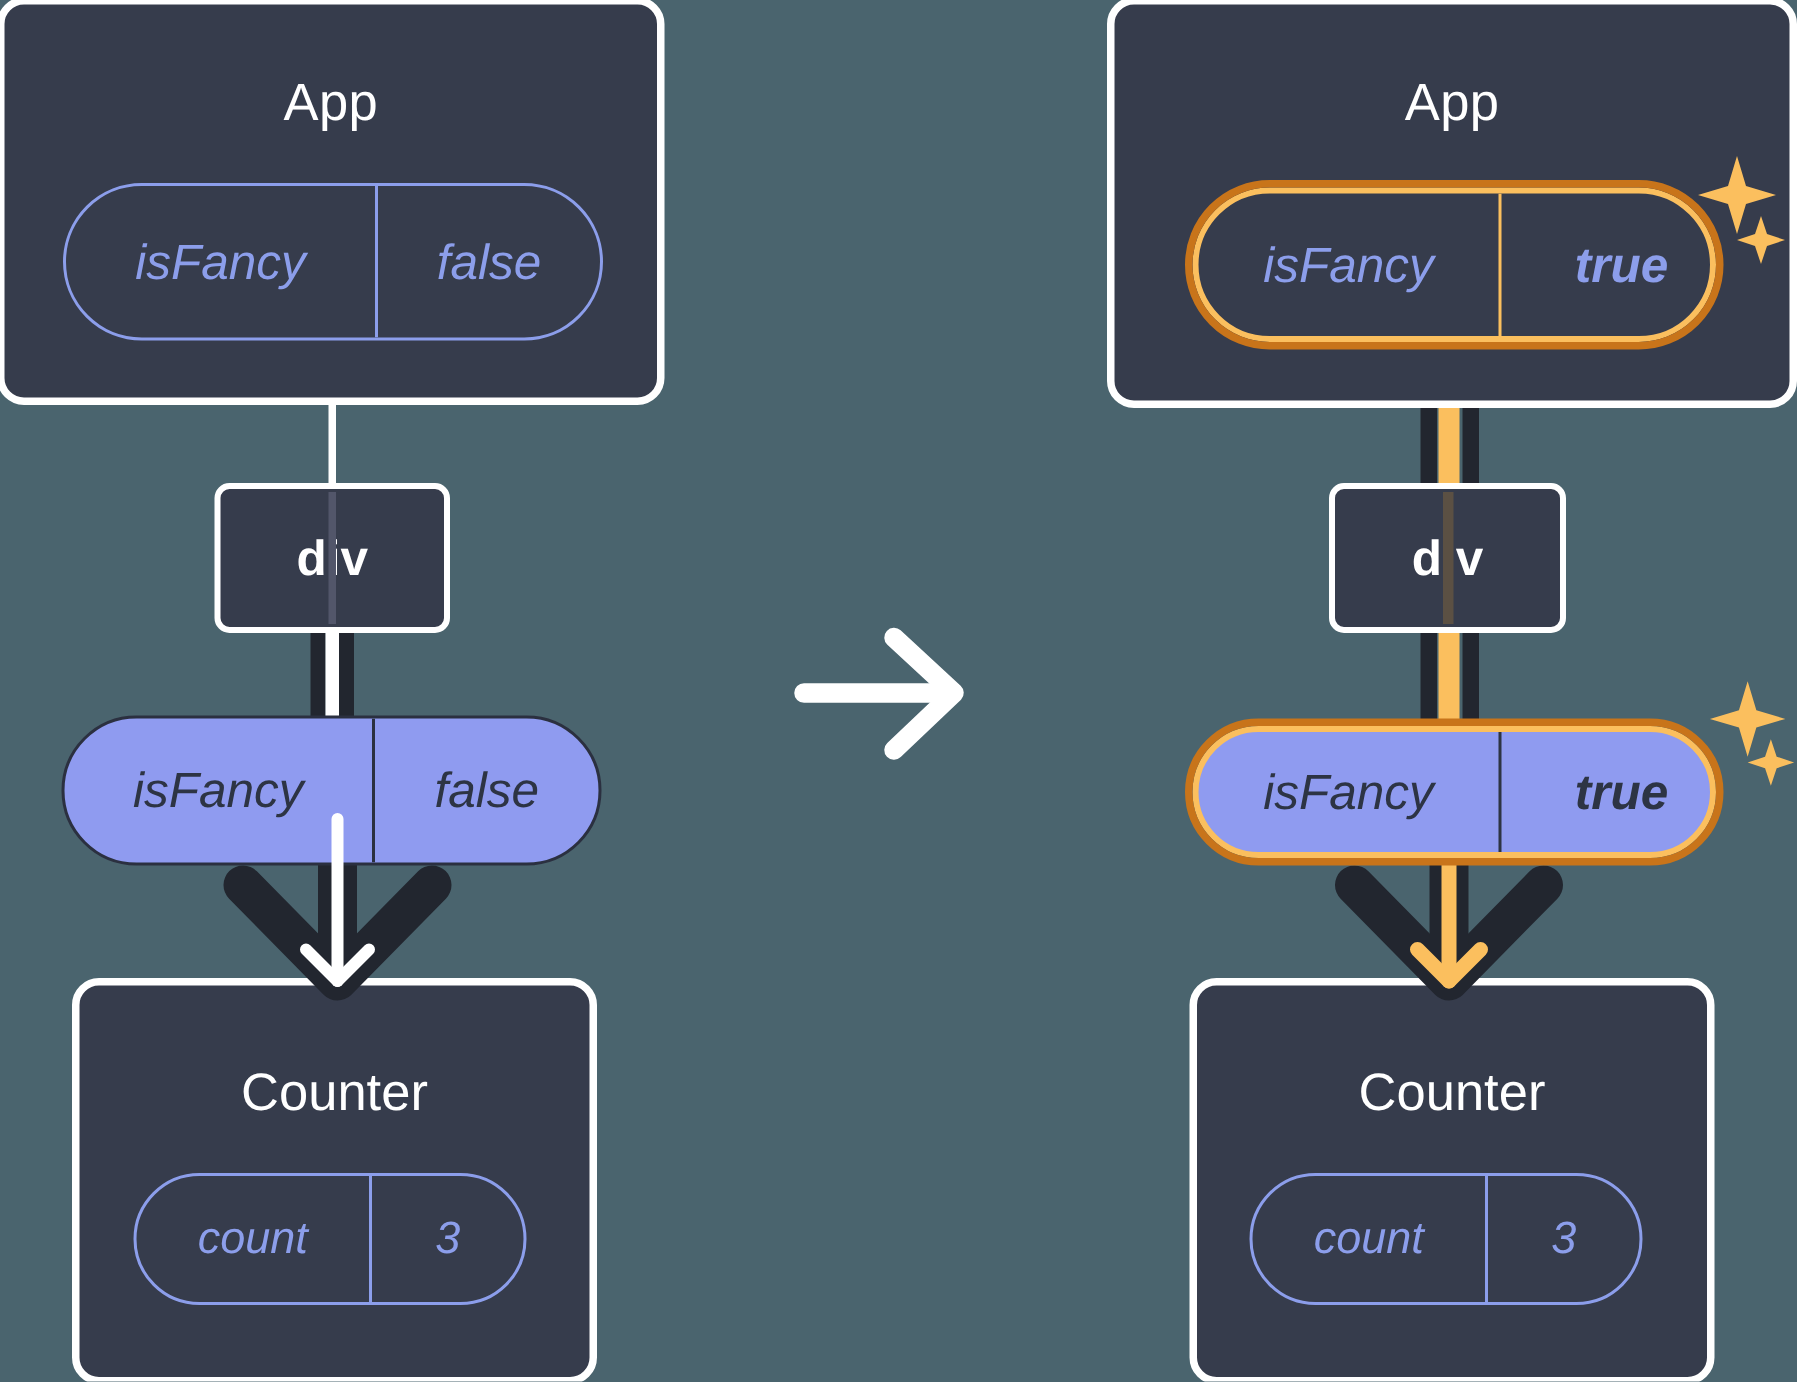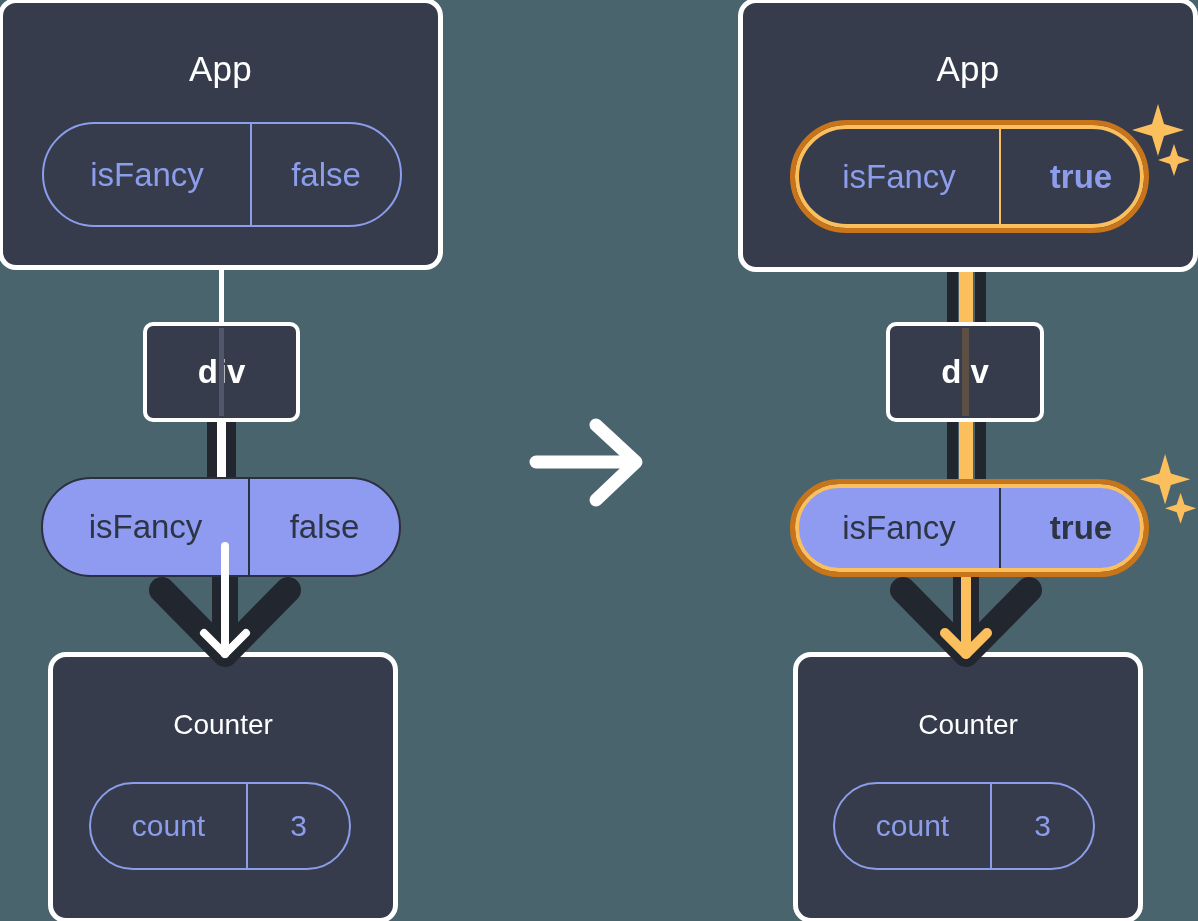--- a/index.html
+++ b/index.html
@@ -89,6 +89,7 @@
     align-items: center;
     justify-content: center;
     box-sizing: border-box;
+    font-style: italic;
   }
   .pill .cell.key { flex: 0 0 auto; }
   .pill .cell.val { flex: 1 1 auto; }

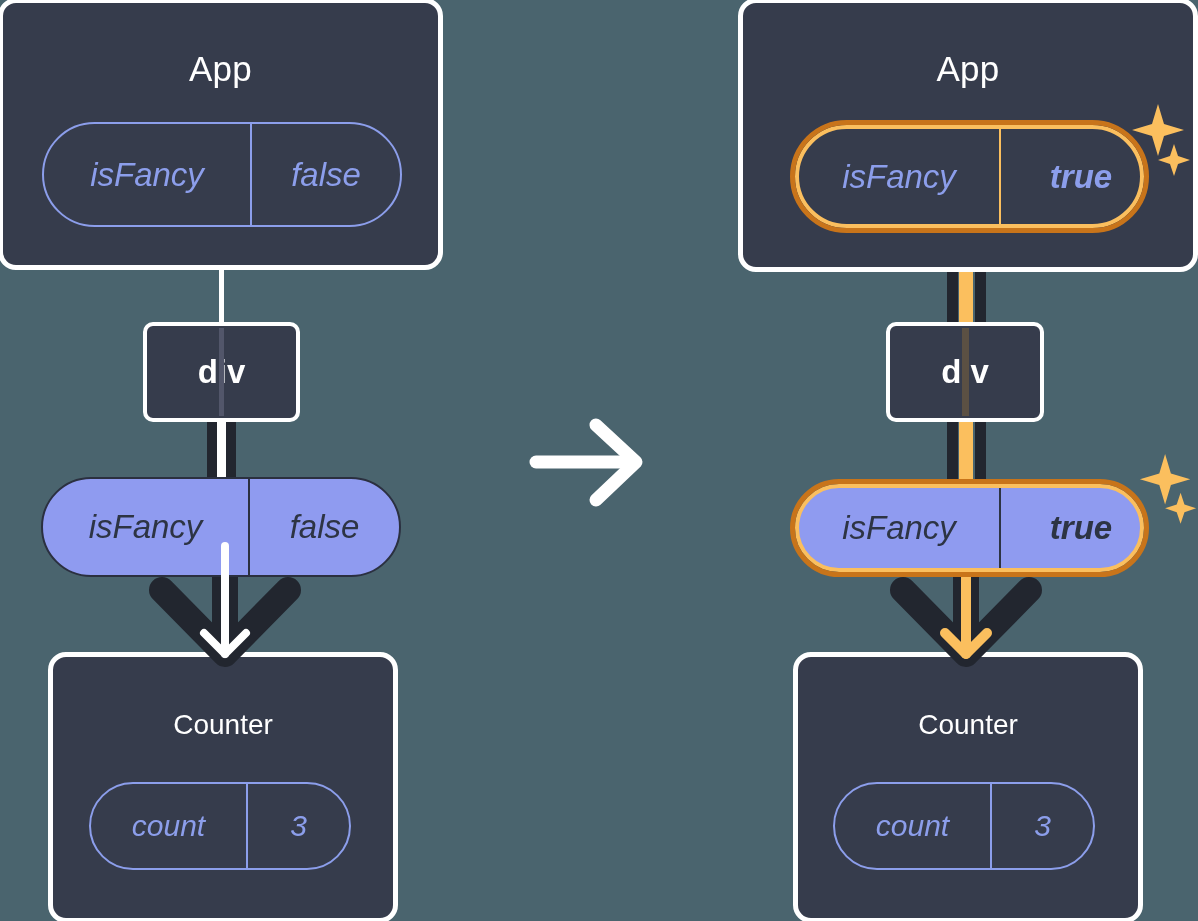--- a/index.html
+++ b/index.html
@@ -56,7 +56,7 @@
     top: 52px;
     text-align: center;
     color: #FFFFFF;
-    font-size: 28px;
+    font-size: 35px;
   }
 
   

